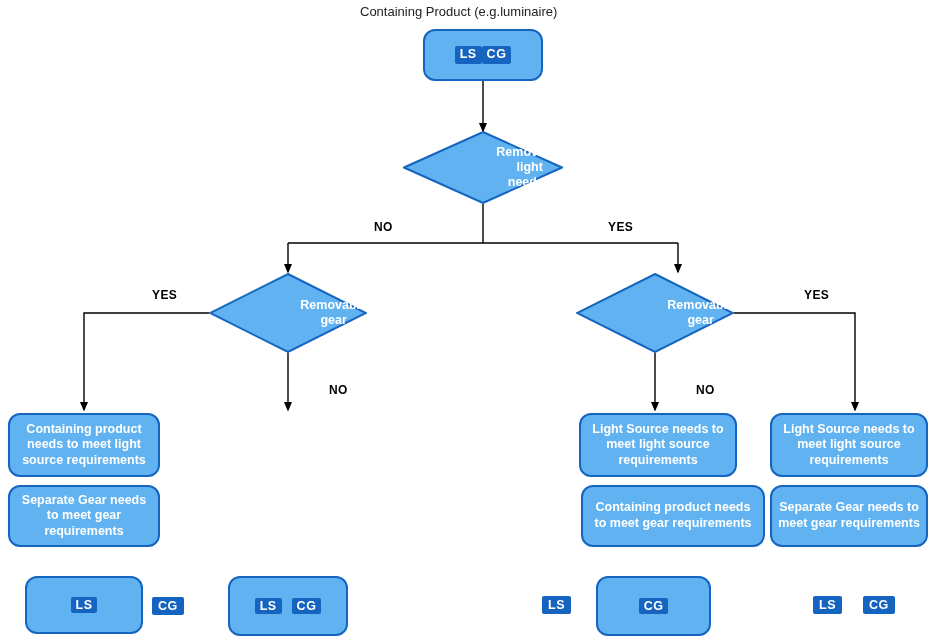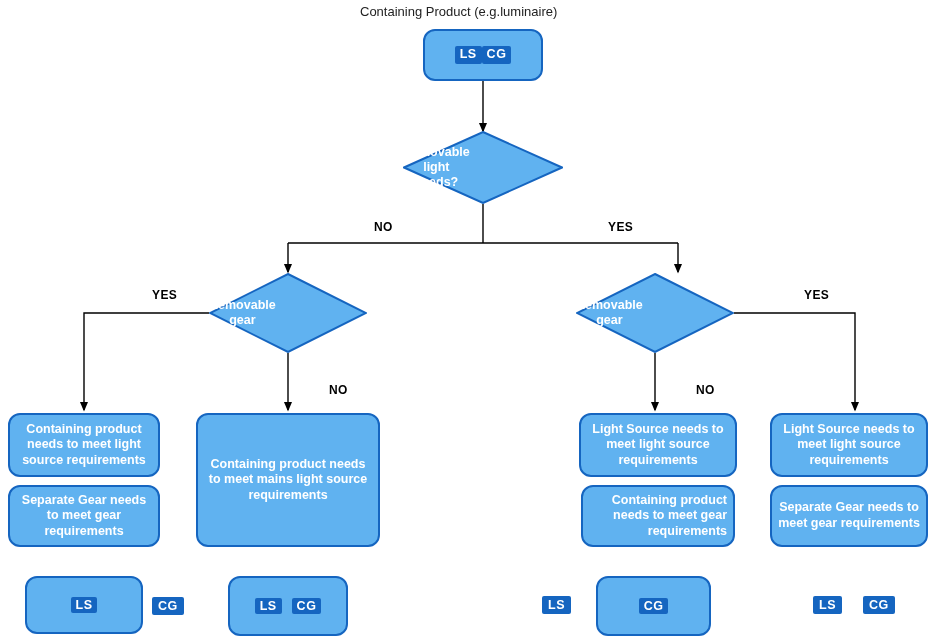--- a/index.html
+++ b/index.html
@@ -51,7 +51,7 @@
     position: absolute;
     display: flex;
     align-items: center;
-    justify-content: flex-start;
+    justify-content: flex-end;
   }
   .diamond-shape {
     position: absolute;

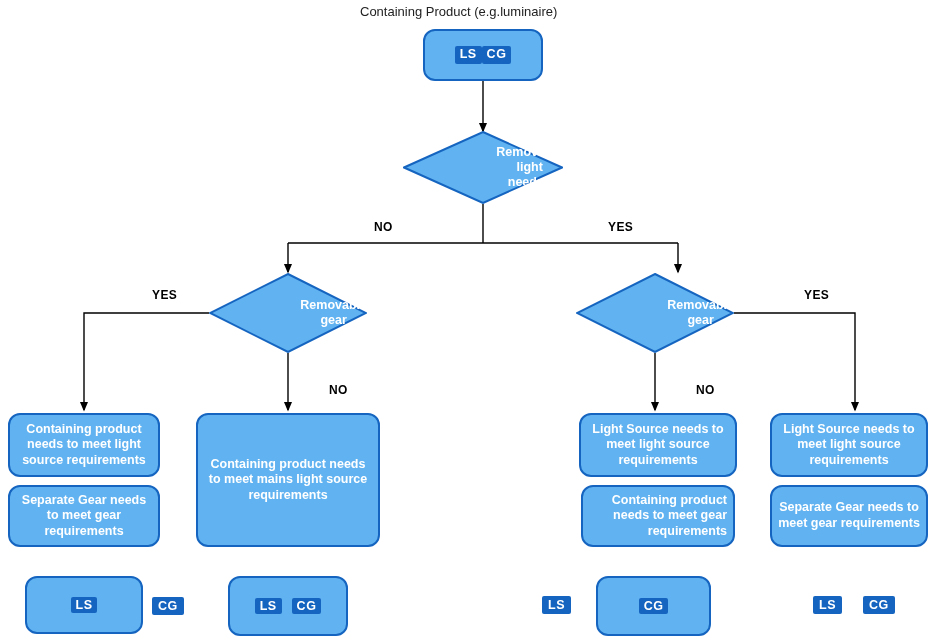--- a/index.html
+++ b/index.html
@@ -188,7 +188,6 @@
 
   <div class="node rounded-box" style="left:8px; top:413px; width:152px; height:64px;">Containing product needs to meet light source requirements</div>
   <div class="node rounded-box" style="left:8px; top:485px; width:152px; height:62px;">Separate Gear needs to meet gear requirements</div>
-  <div class="node rounded-box" style="left:196px; top:413px; width:184px; height:134px;">Containing product needs to meet mains light source requirements</div>
 
   <div class="node rounded-box" style="left:579px; top:413px; width:158px; height:64px;">Light Source needs to meet light source requirements</div>
   <div class="node rounded-box" style="left:581px; top:485px; width:154px; height:62px;text-align:right;">Containing product needs to meet gear requirements</div>

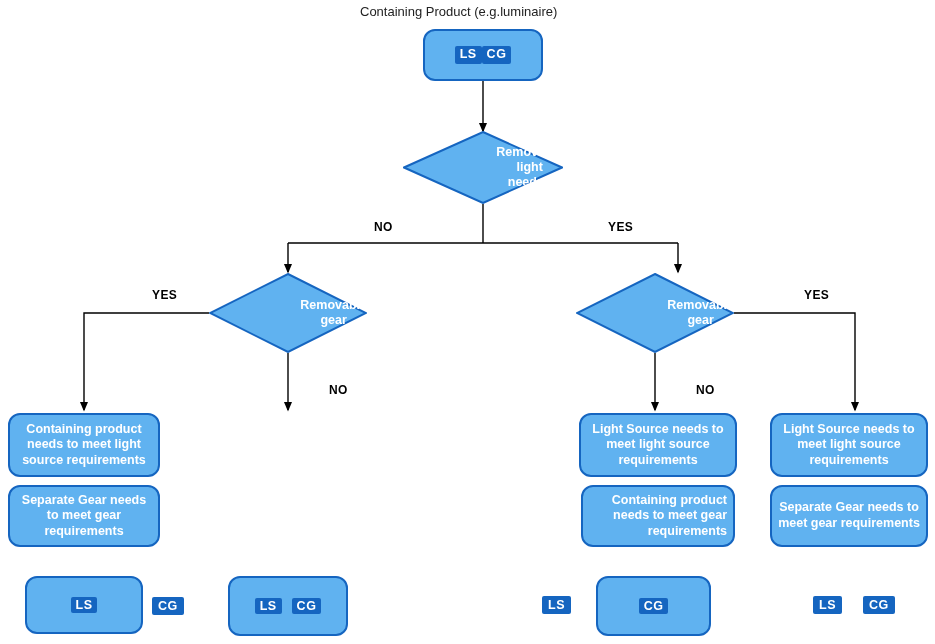--- a/index.html
+++ b/index.html
@@ -190,7 +190,7 @@
   <div class="node rounded-box" style="left:8px; top:485px; width:152px; height:62px;">Separate Gear needs to meet gear requirements</div>
 
   <div class="node rounded-box" style="left:579px; top:413px; width:158px; height:64px;">Light Source needs to meet light source requirements</div>
-  <div class="node rounded-box" style="left:581px; top:485px; width:154px; height:62px;text-align:right;">Containing product needs to meet gear requirements</div>
+  <div class="node rounded-box" style="left:581px; top:485px; width:184px; height:62px;">Containing product needs to meet gear requirements</div>
   <div class="node rounded-box" style="left:770px; top:413px; width:158px; height:64px;">Light Source needs to meet light source requirements</div>
   <div class="node rounded-box" style="left:770px; top:485px; width:158px; height:62px;">Separate Gear needs to meet gear requirements</div>
 

